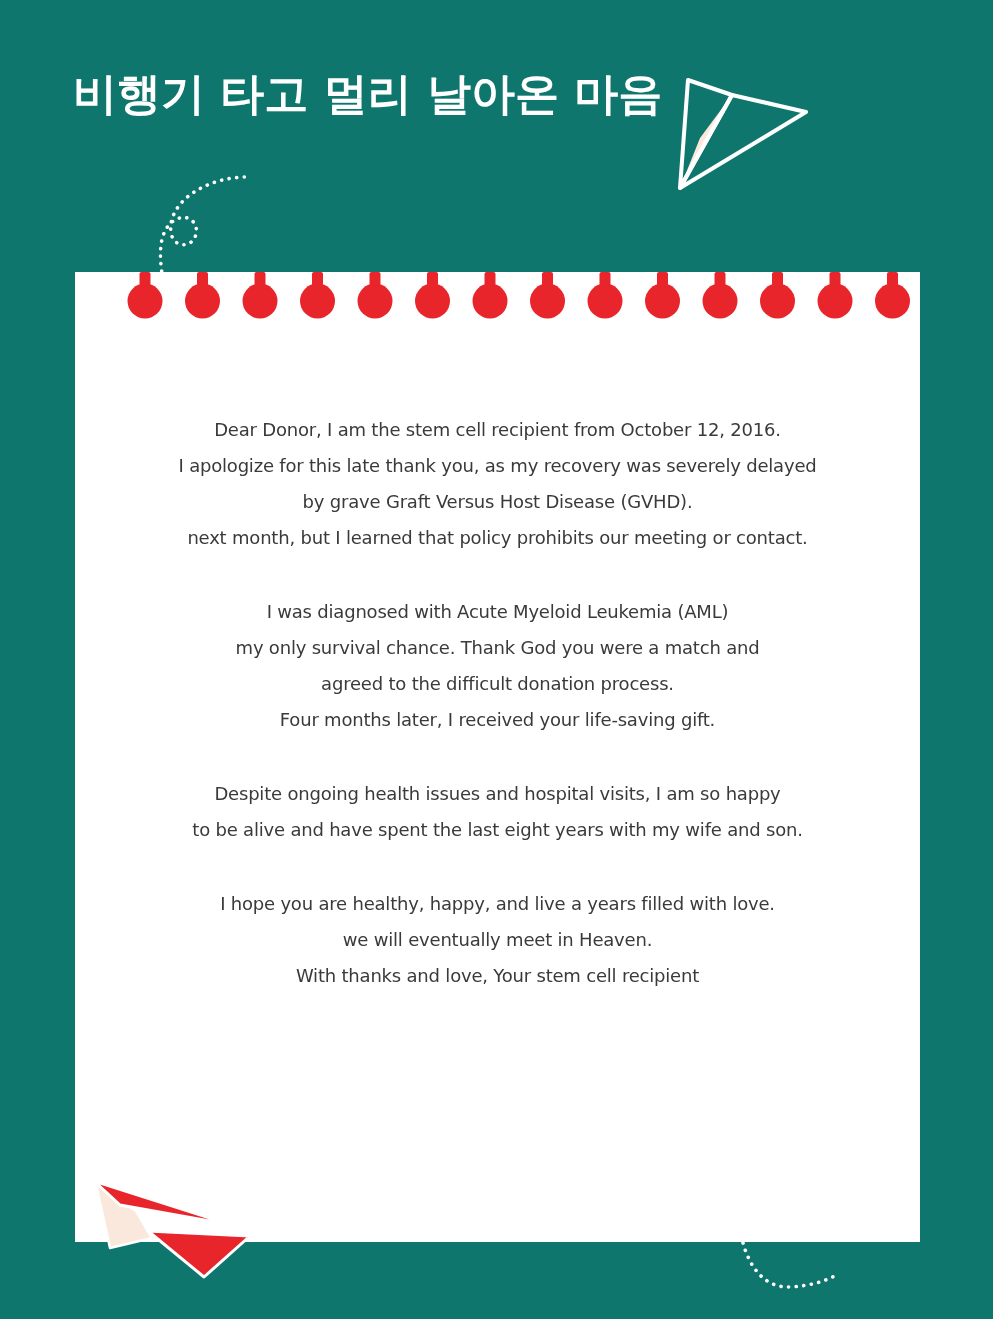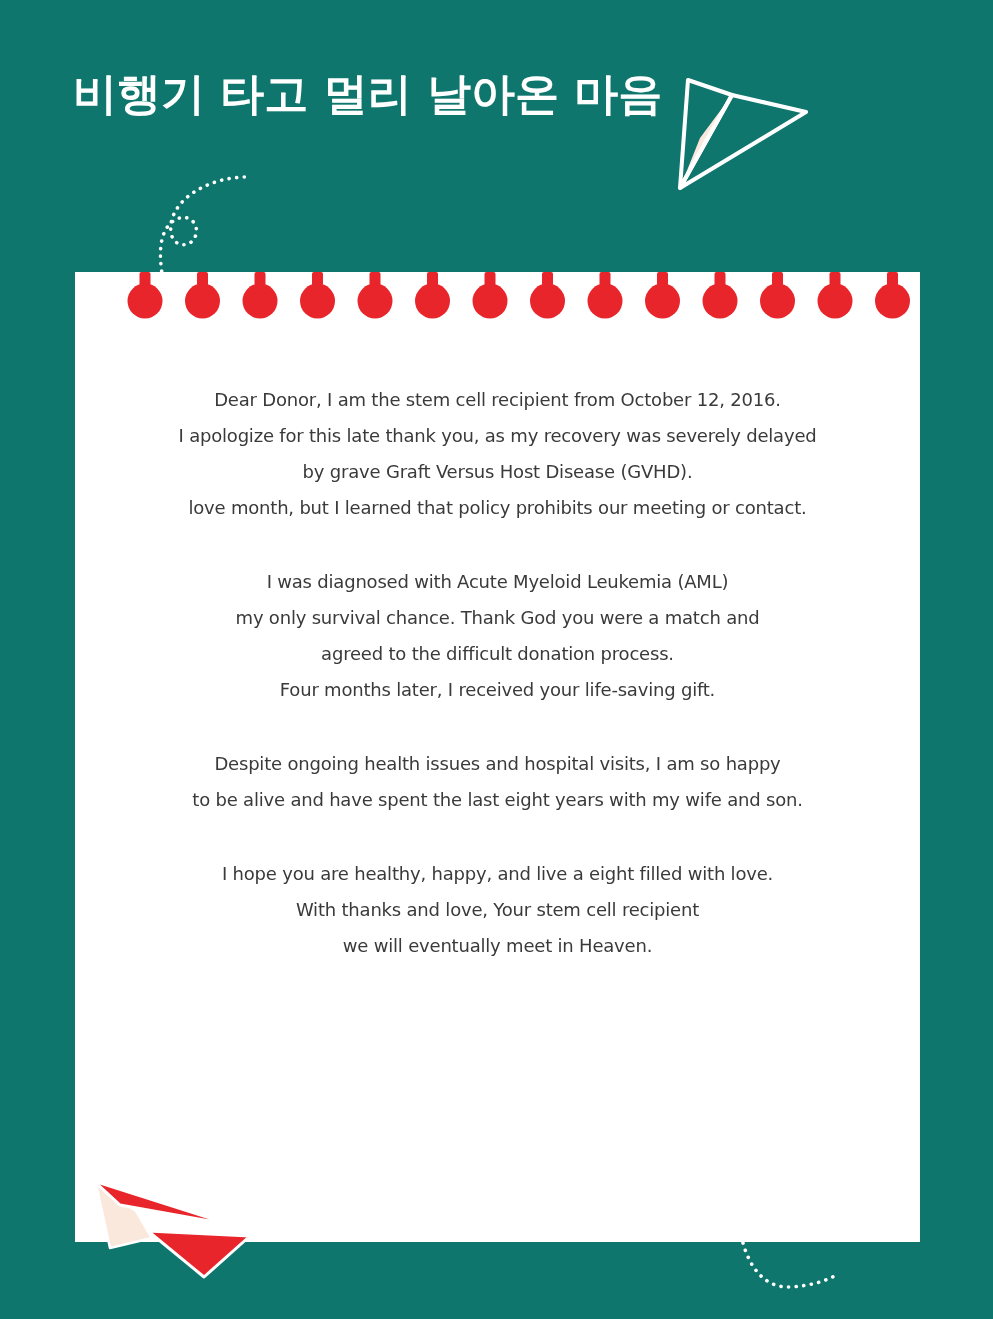--- a/index.html
+++ b/index.html
@@ -49,7 +49,7 @@
     position: absolute;
     left: 0; top: 0;
     width: 845px;
-    padding-top: 72px;
+    padding-top: 102px;
     text-align: center;
     color: #3a3a3a;
     font-size: 18px;

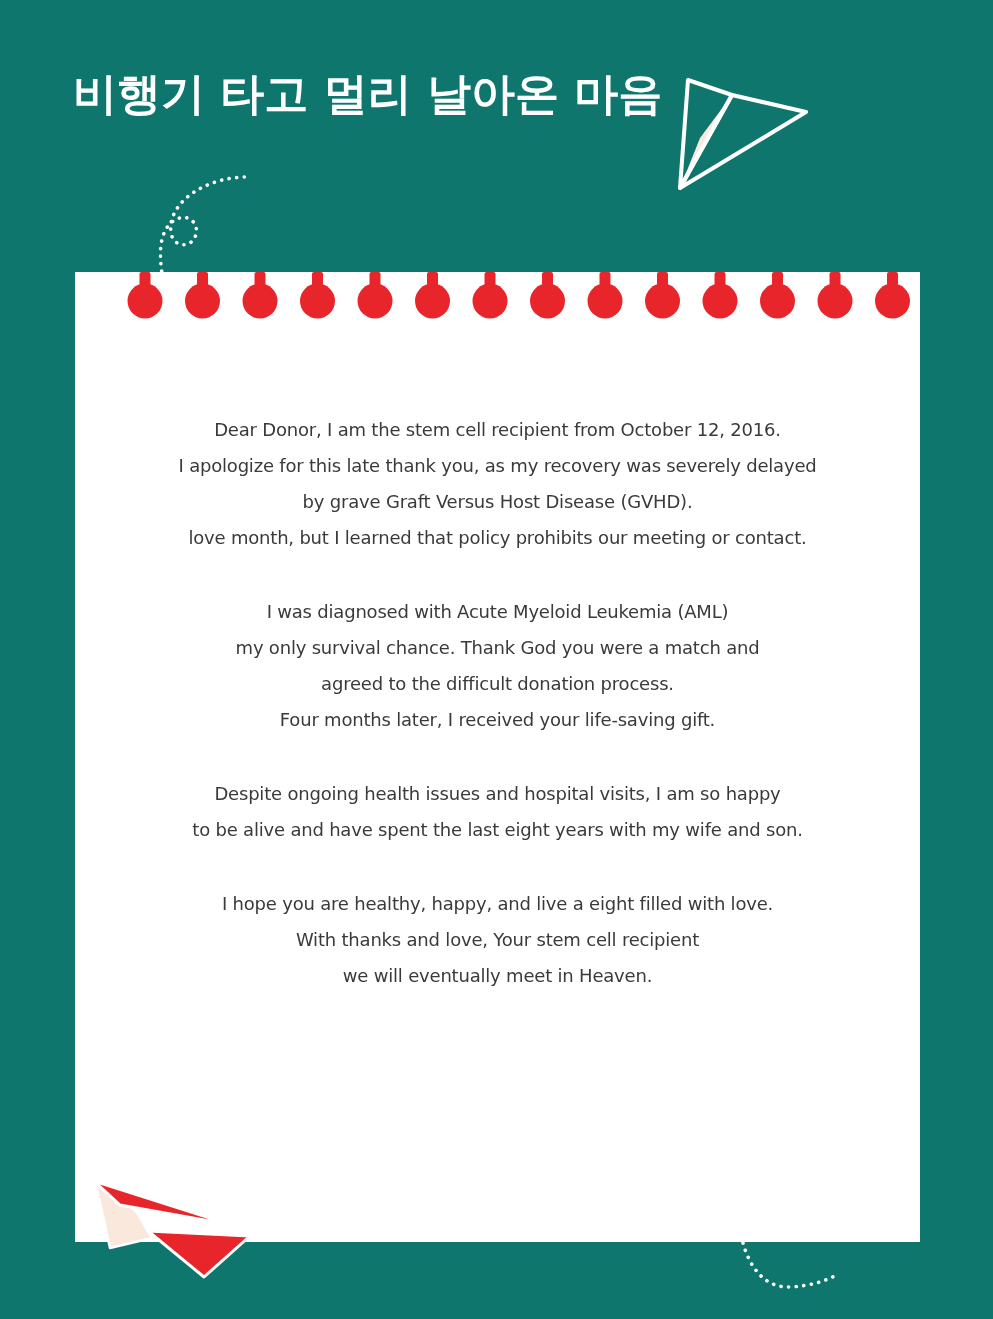--- a/index.html
+++ b/index.html
@@ -158,7 +158,7 @@
         <div class="line">Dear Donor, I am the stem cell recipient from October 12, 2016.</div>
         <div class="line">I apologize for this late thank you, as my recovery was severely delayed</div>
         <div class="line">by grave Graft Versus Host Disease (GVHD).</div>
-        <div class="line">love month, but I learned that policy prohibits our meeting or contact.</div>
+        <div class="line">next month, but I learned that policy prohibits our meeting or contact.</div>
       <p></p>
       <p>
         </p>

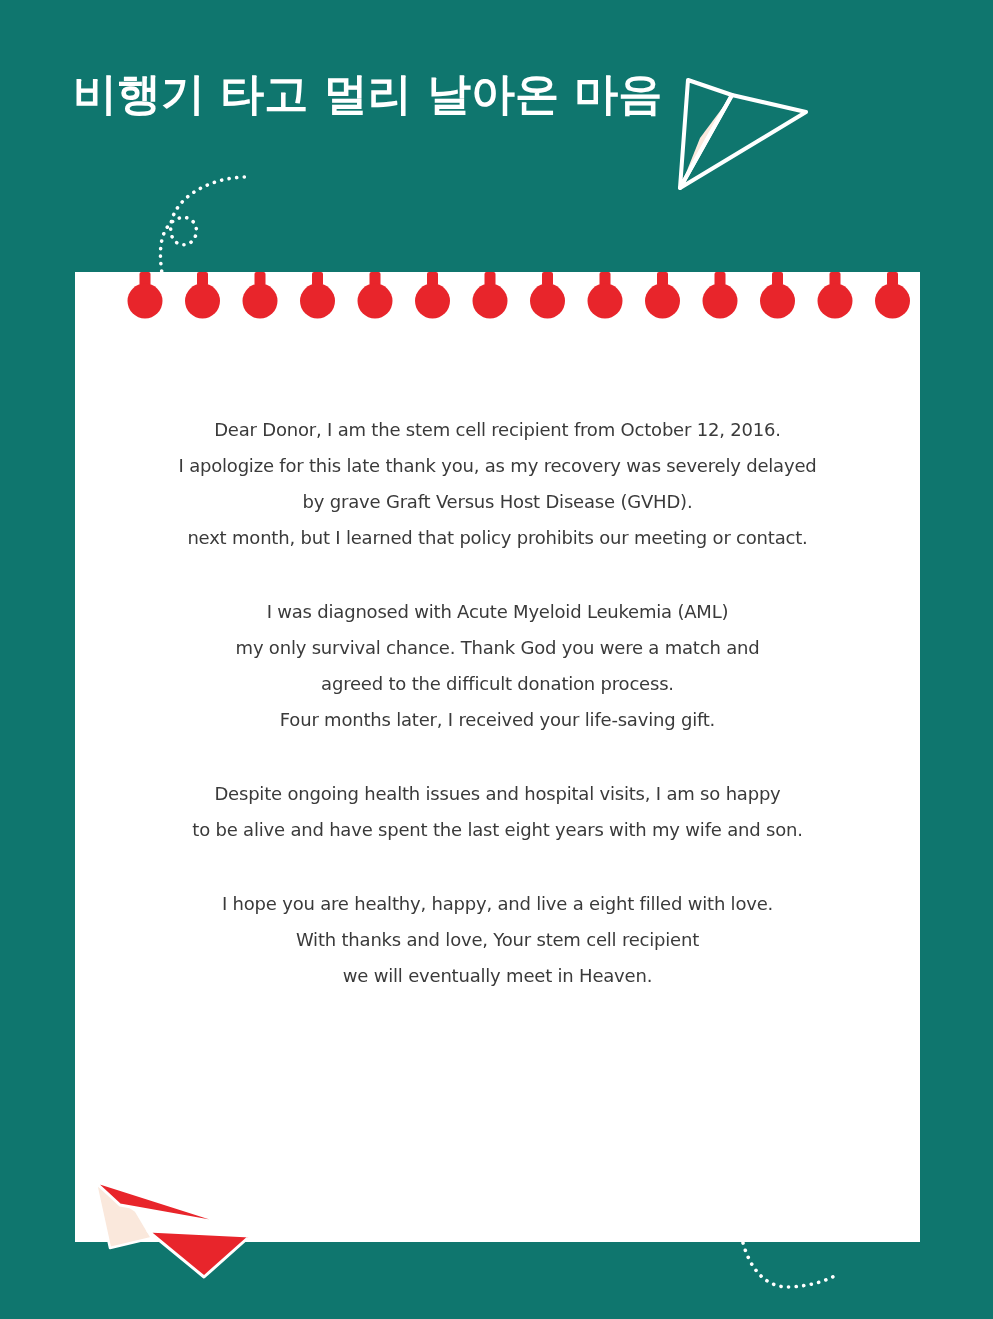--- a/index.html
+++ b/index.html
@@ -174,7 +174,7 @@
       <p></p>
       <p>
         </p>
-        <div class="line">I hope you are healthy, happy, and live a eight filled with love.</div>
+        <div class="line">I hope you are healthy, happy, and live a years filled with love.</div>
         <div class="line">With thanks and love, Your stem cell recipient</div>
         <div class="line">we will eventually meet in Heaven.</div>
       <p></p>

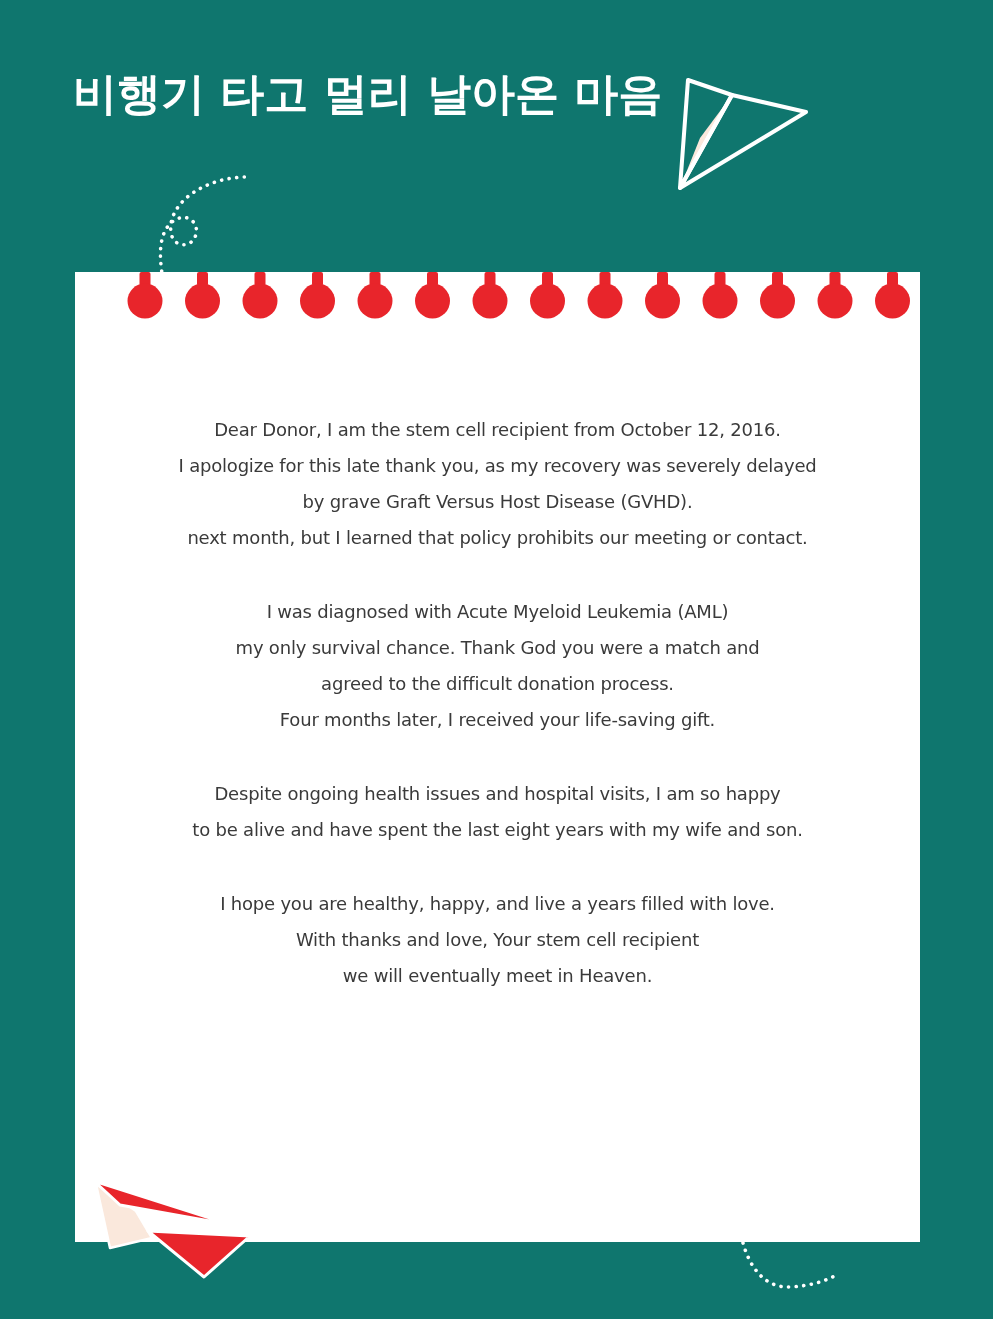--- a/index.html
+++ b/index.html
@@ -175,8 +175,8 @@
       <p>
         </p>
         <div class="line">I hope you are healthy, happy, and live a years filled with love.</div>
+        <div class="line">we will eventually meet in Heaven.</div>
         <div class="line">With thanks and love, Your stem cell recipient</div>
-        <div class="line">we will eventually meet in Heaven.</div>
       <p></p>
     </div>
   </div>

